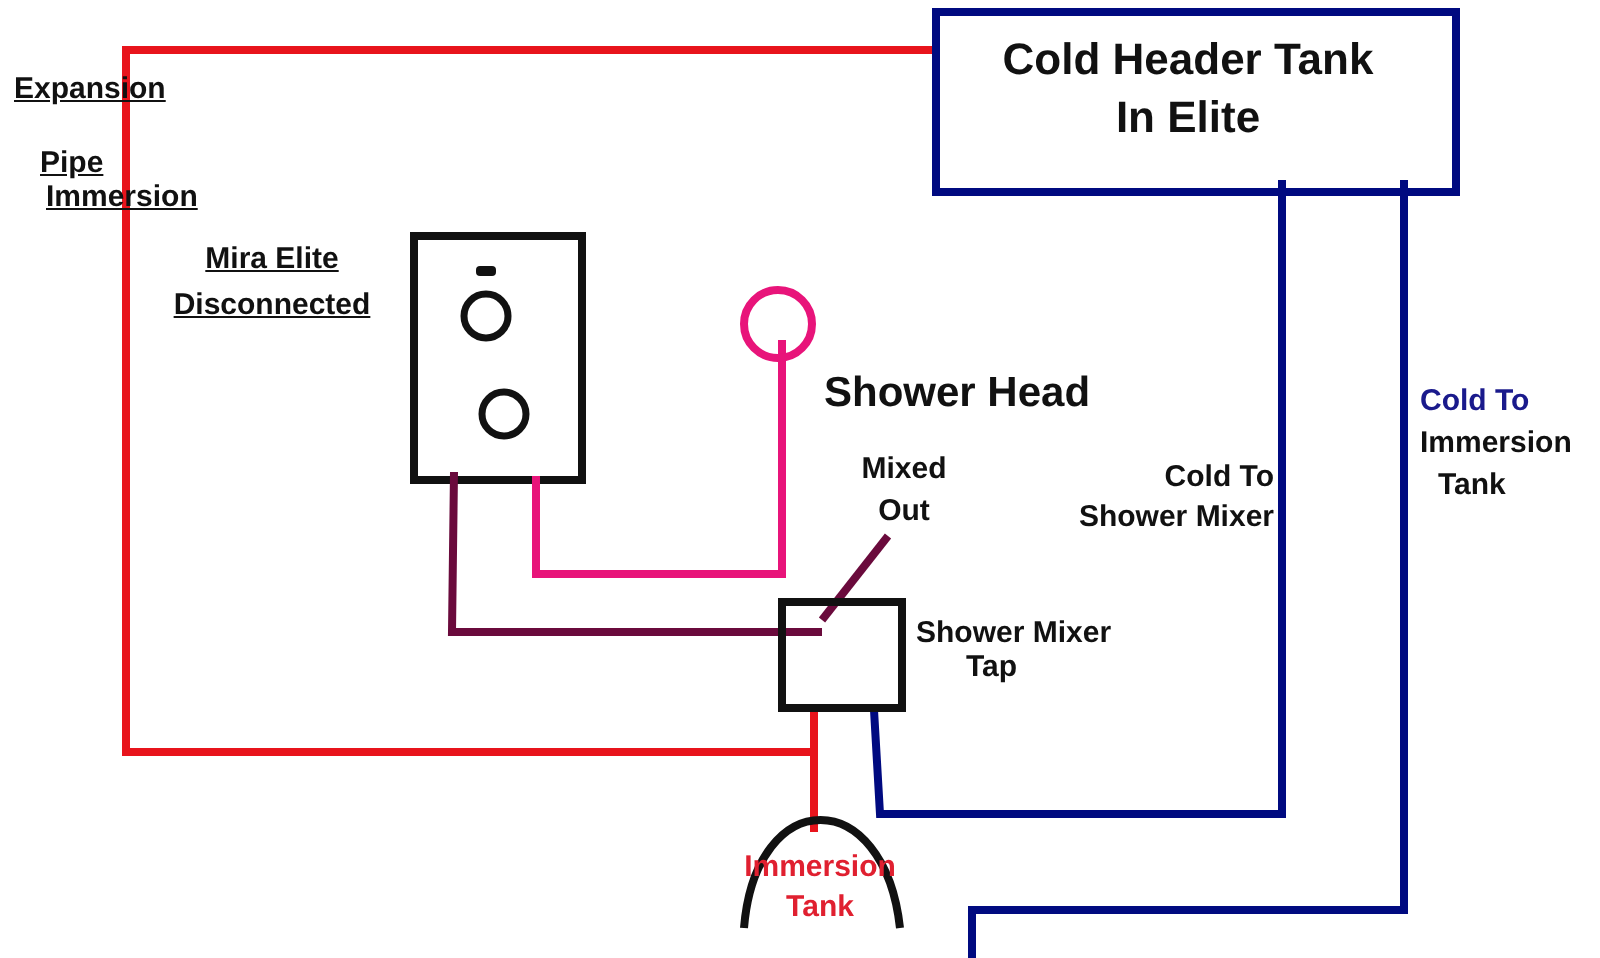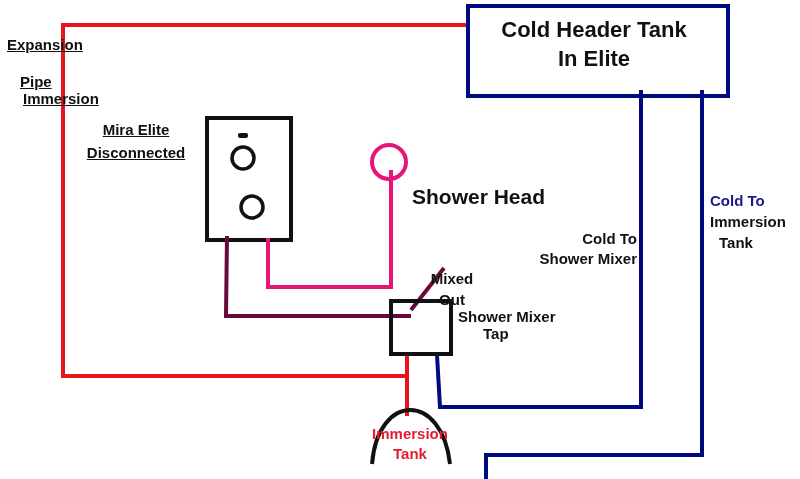--- a/index.html
+++ b/index.html
@@ -60,7 +60,7 @@
 
 <div class="lbl md" style="left:412px; top:152px;margin-top:32px;">Shower Head</div>
 
-<div class="lbl sm center" style="left:420px; top:224px; width:64px; line-height:21px;margin-top:44px;">
+<div class="lbl sm center" style="left:420px; top:224px; width:64px; line-height:21px;">
   <div>Mixed</div>
   <div>Out</div>
 </div>

